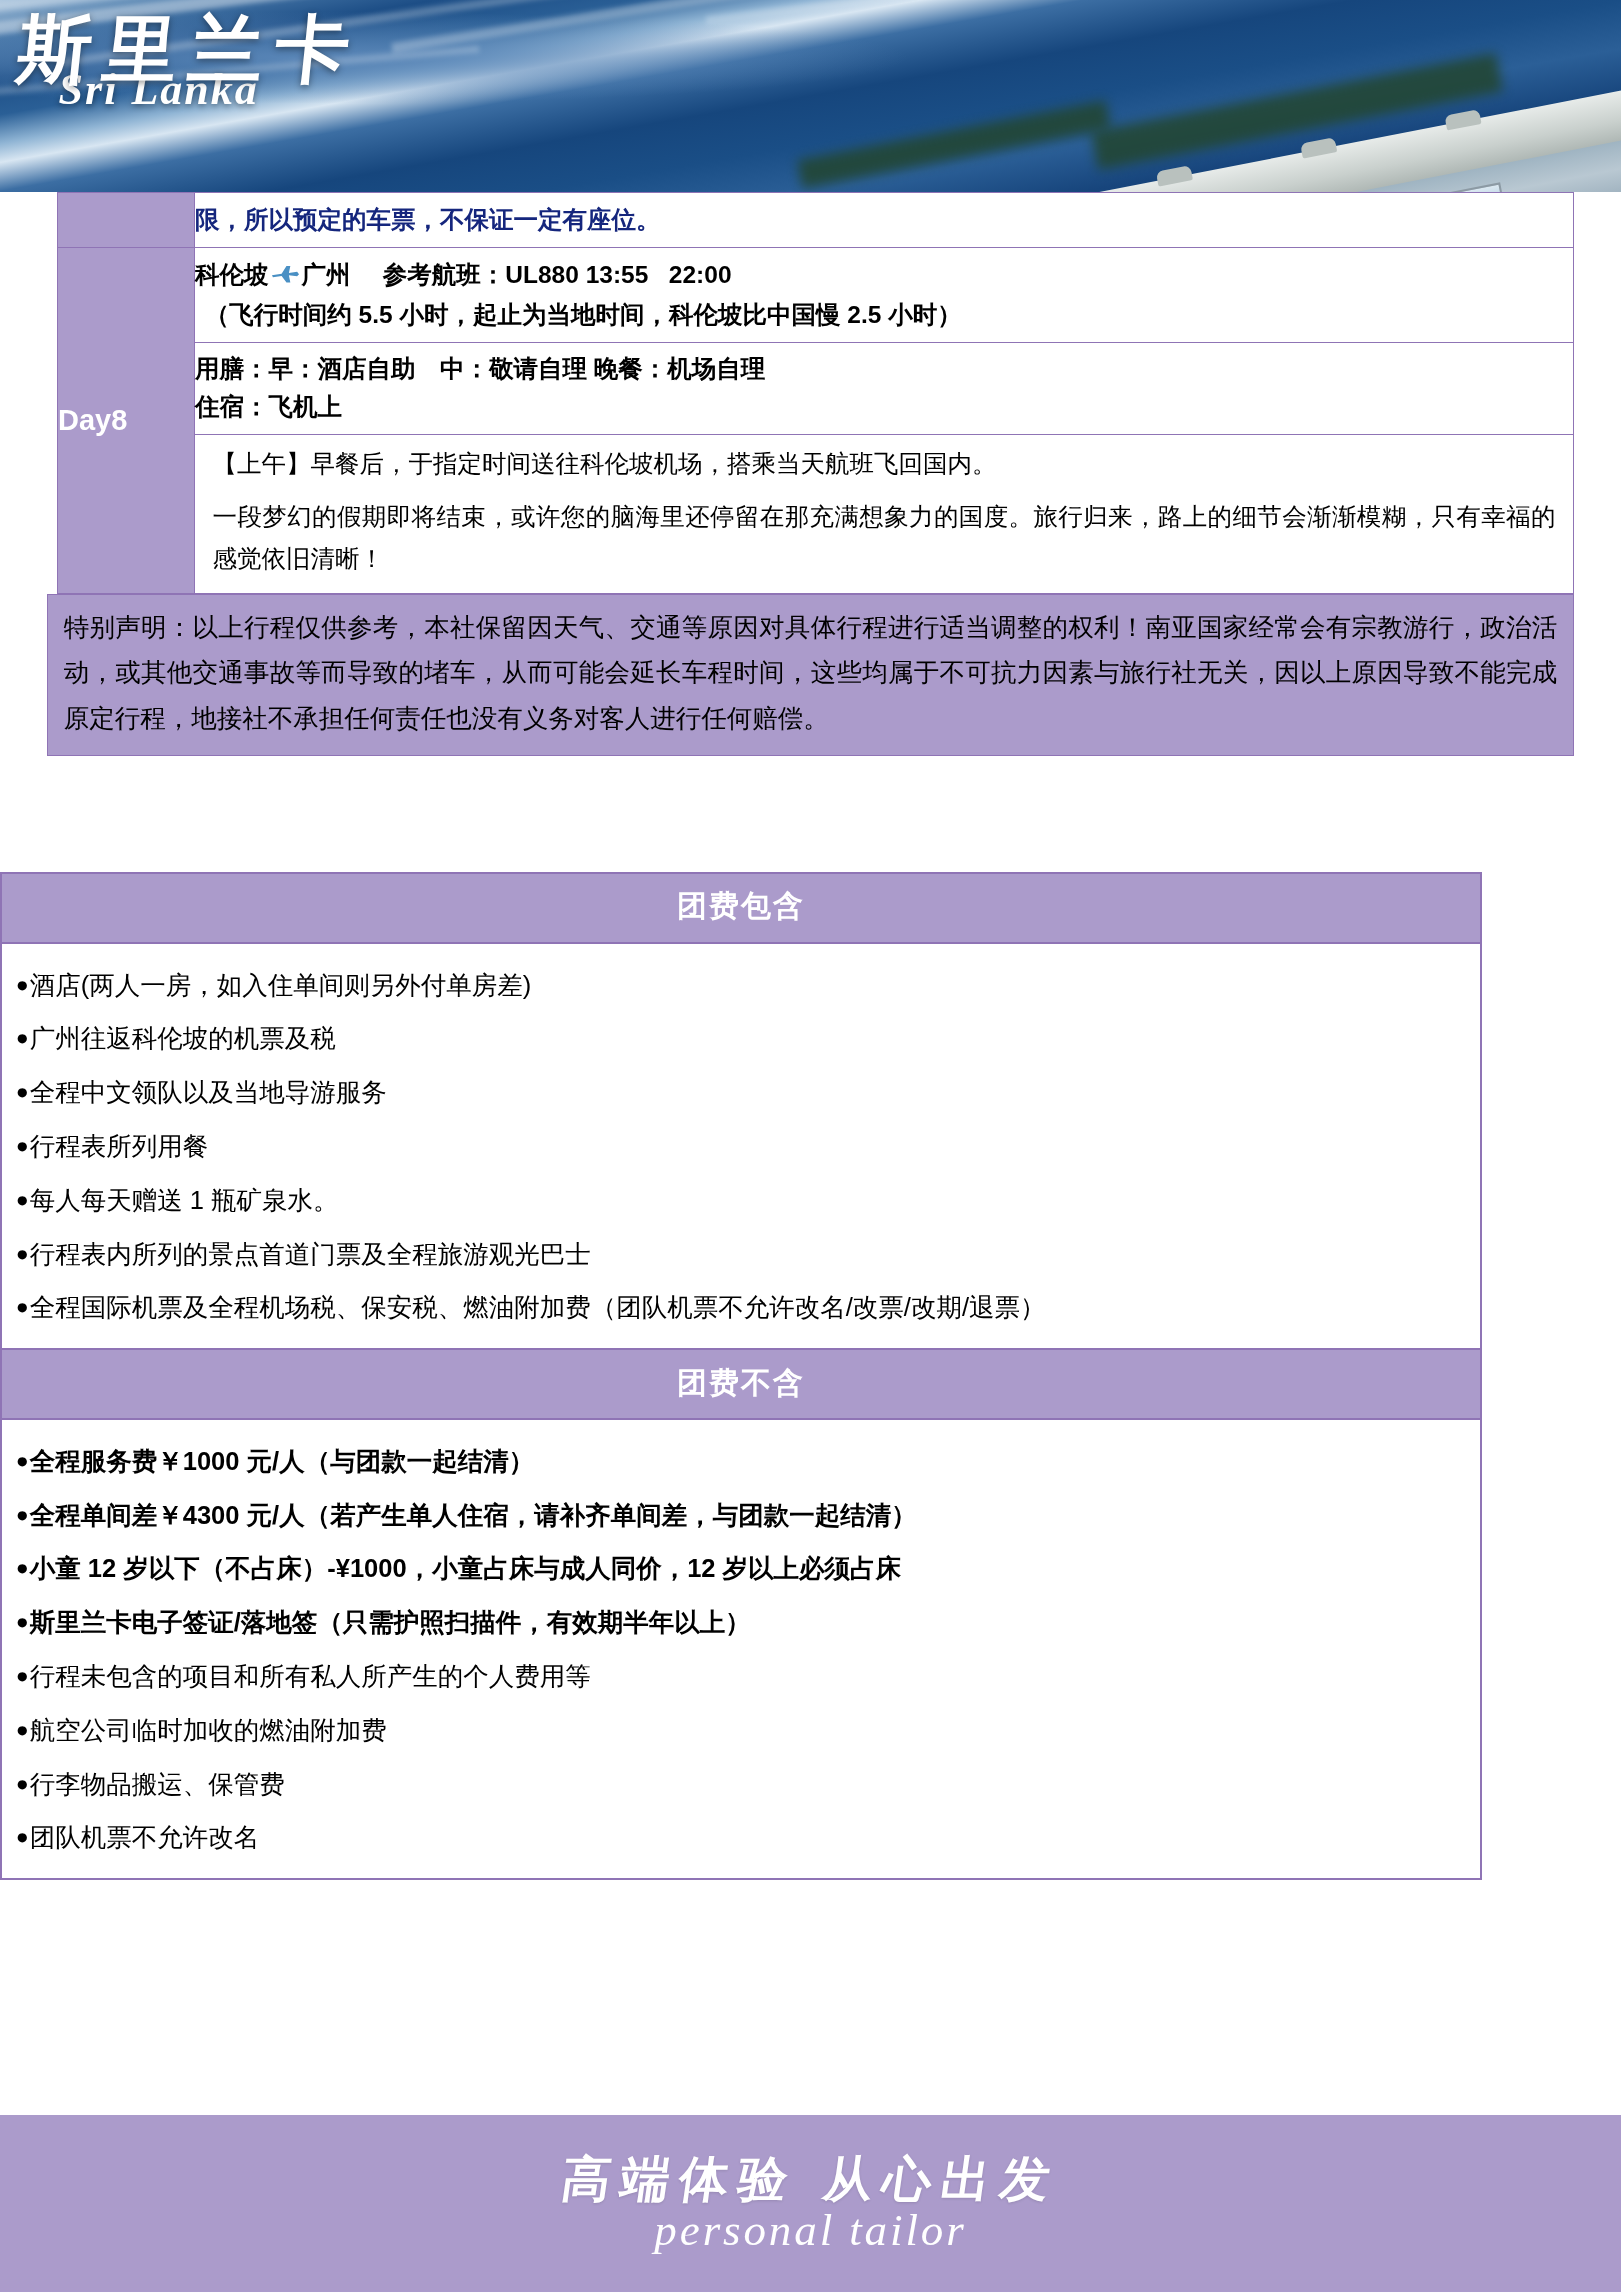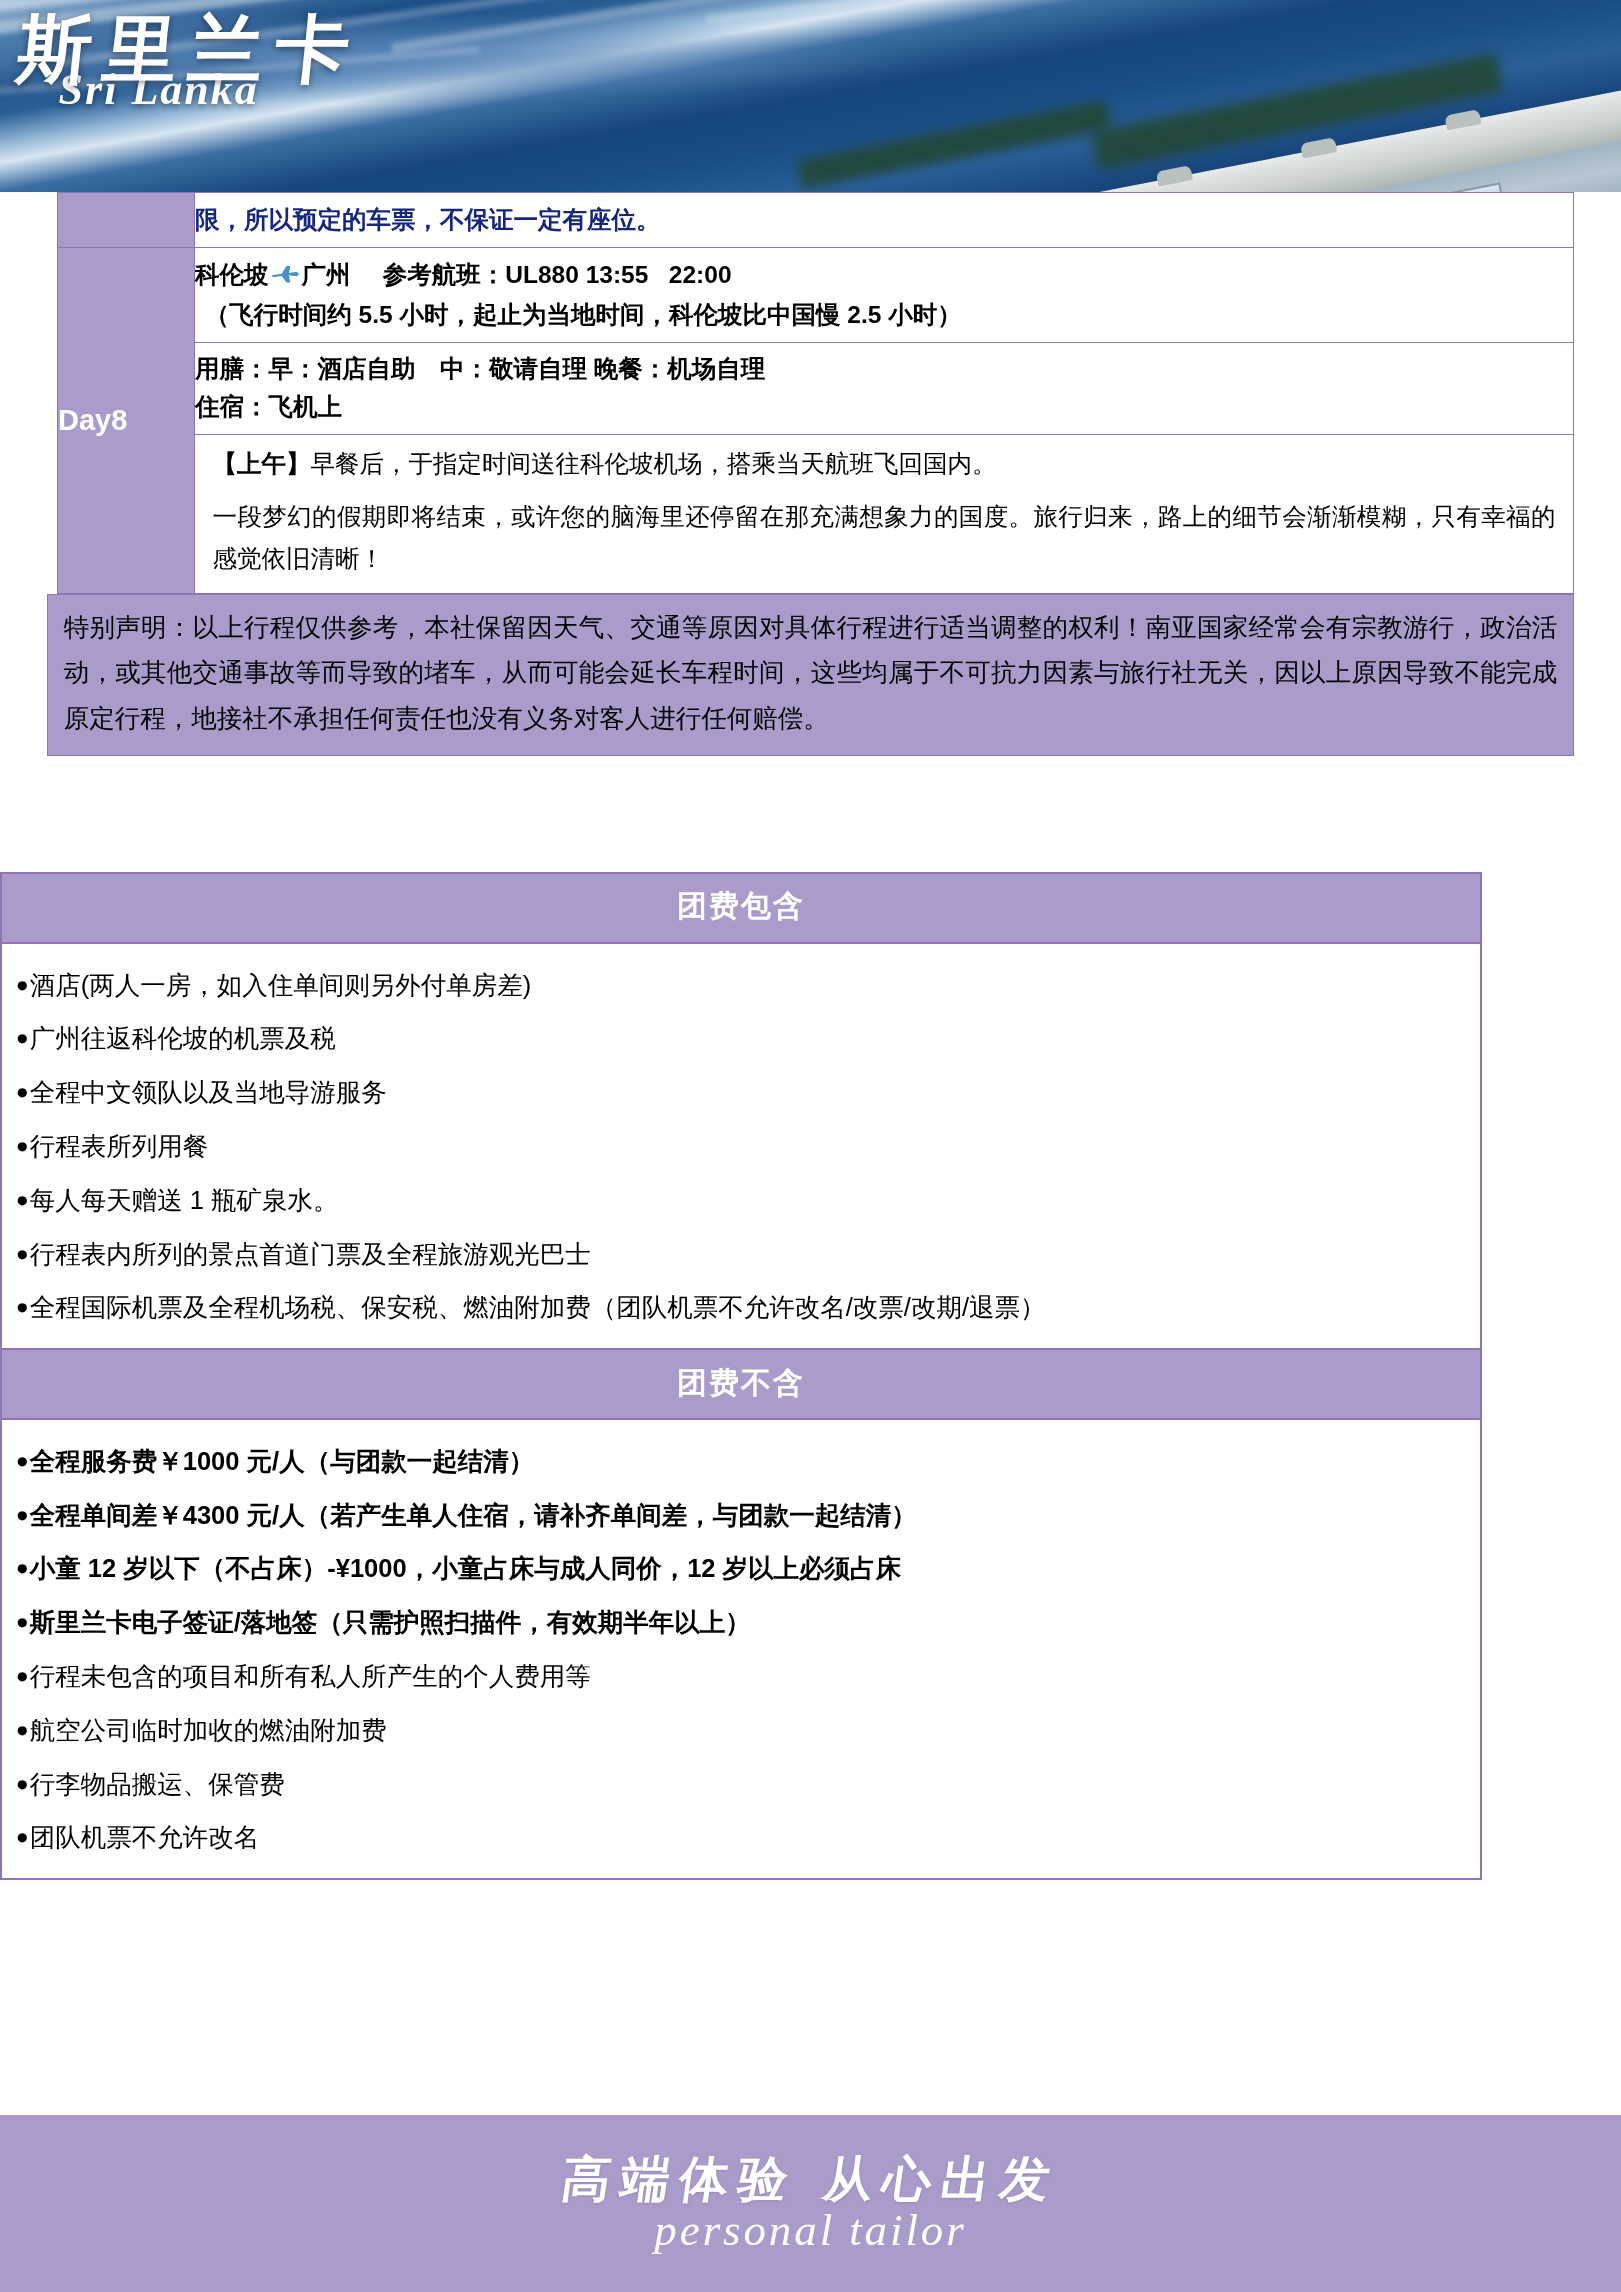--- a/index.html
+++ b/index.html
@@ -145,7 +145,7 @@
     background:#fff;
     text-align: justify;
   }
-  .para b { font-weight:700; }
+  .para b { font-weight:400; }
   .plane {
     display:inline-block;
     vertical-align: -2px;

